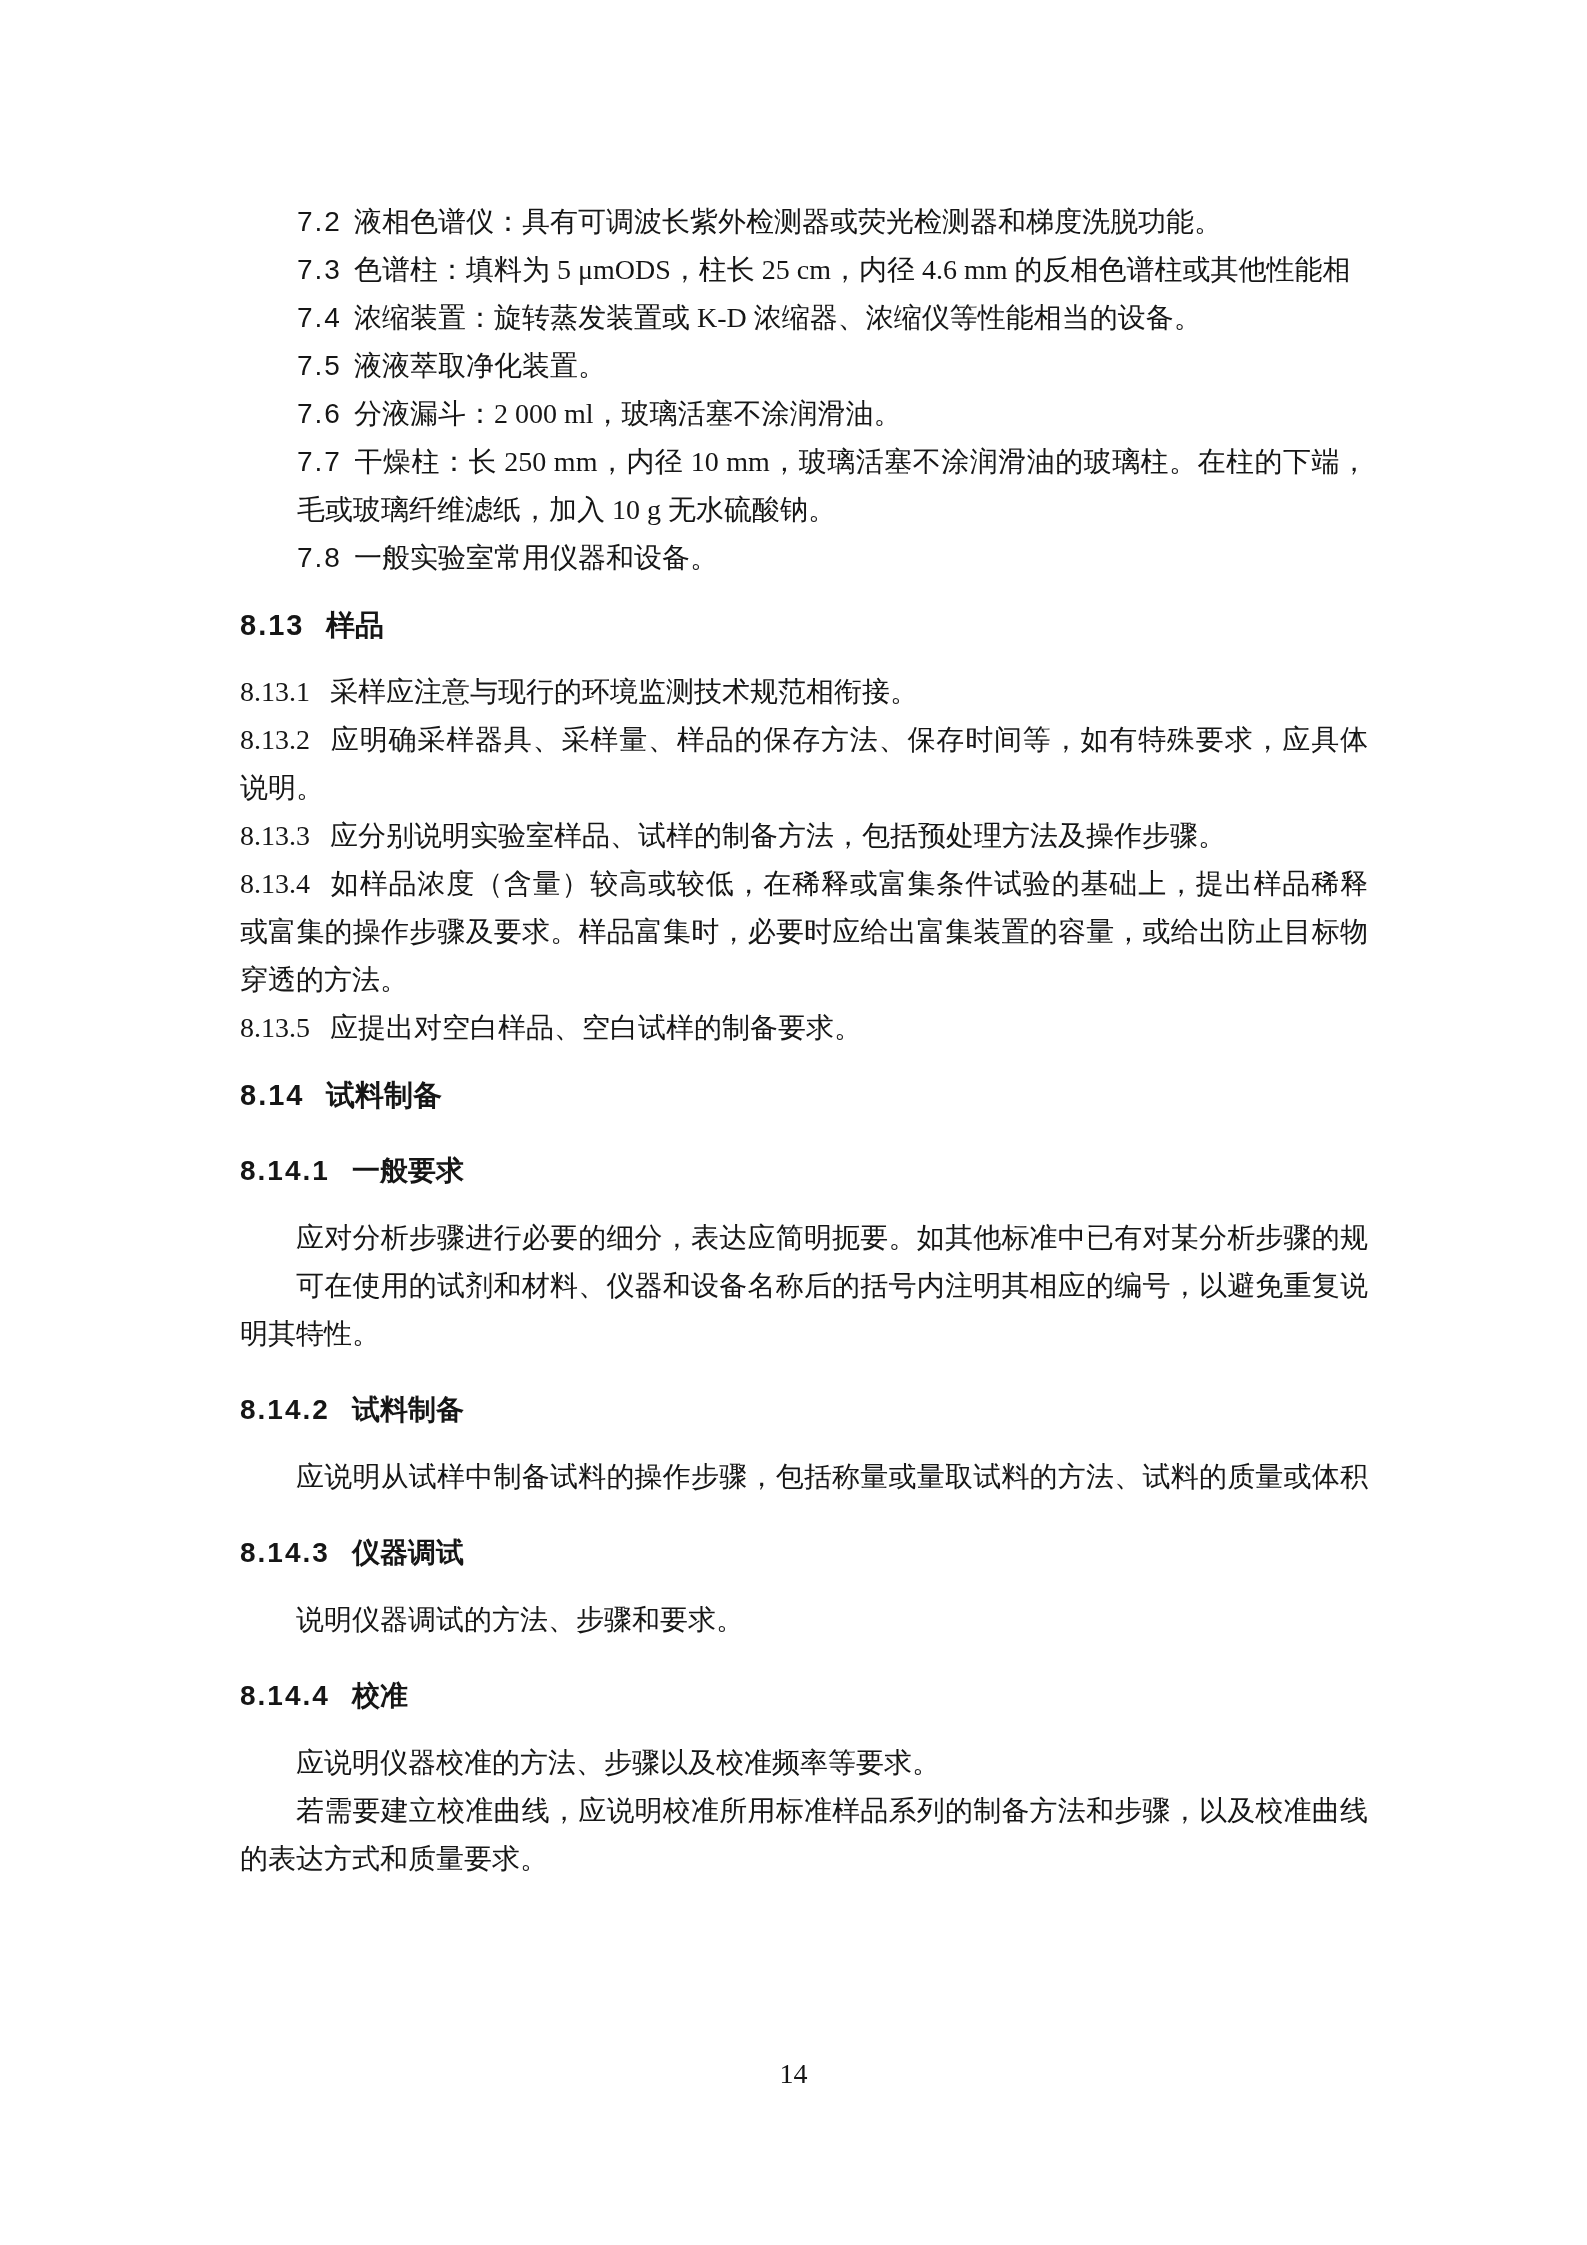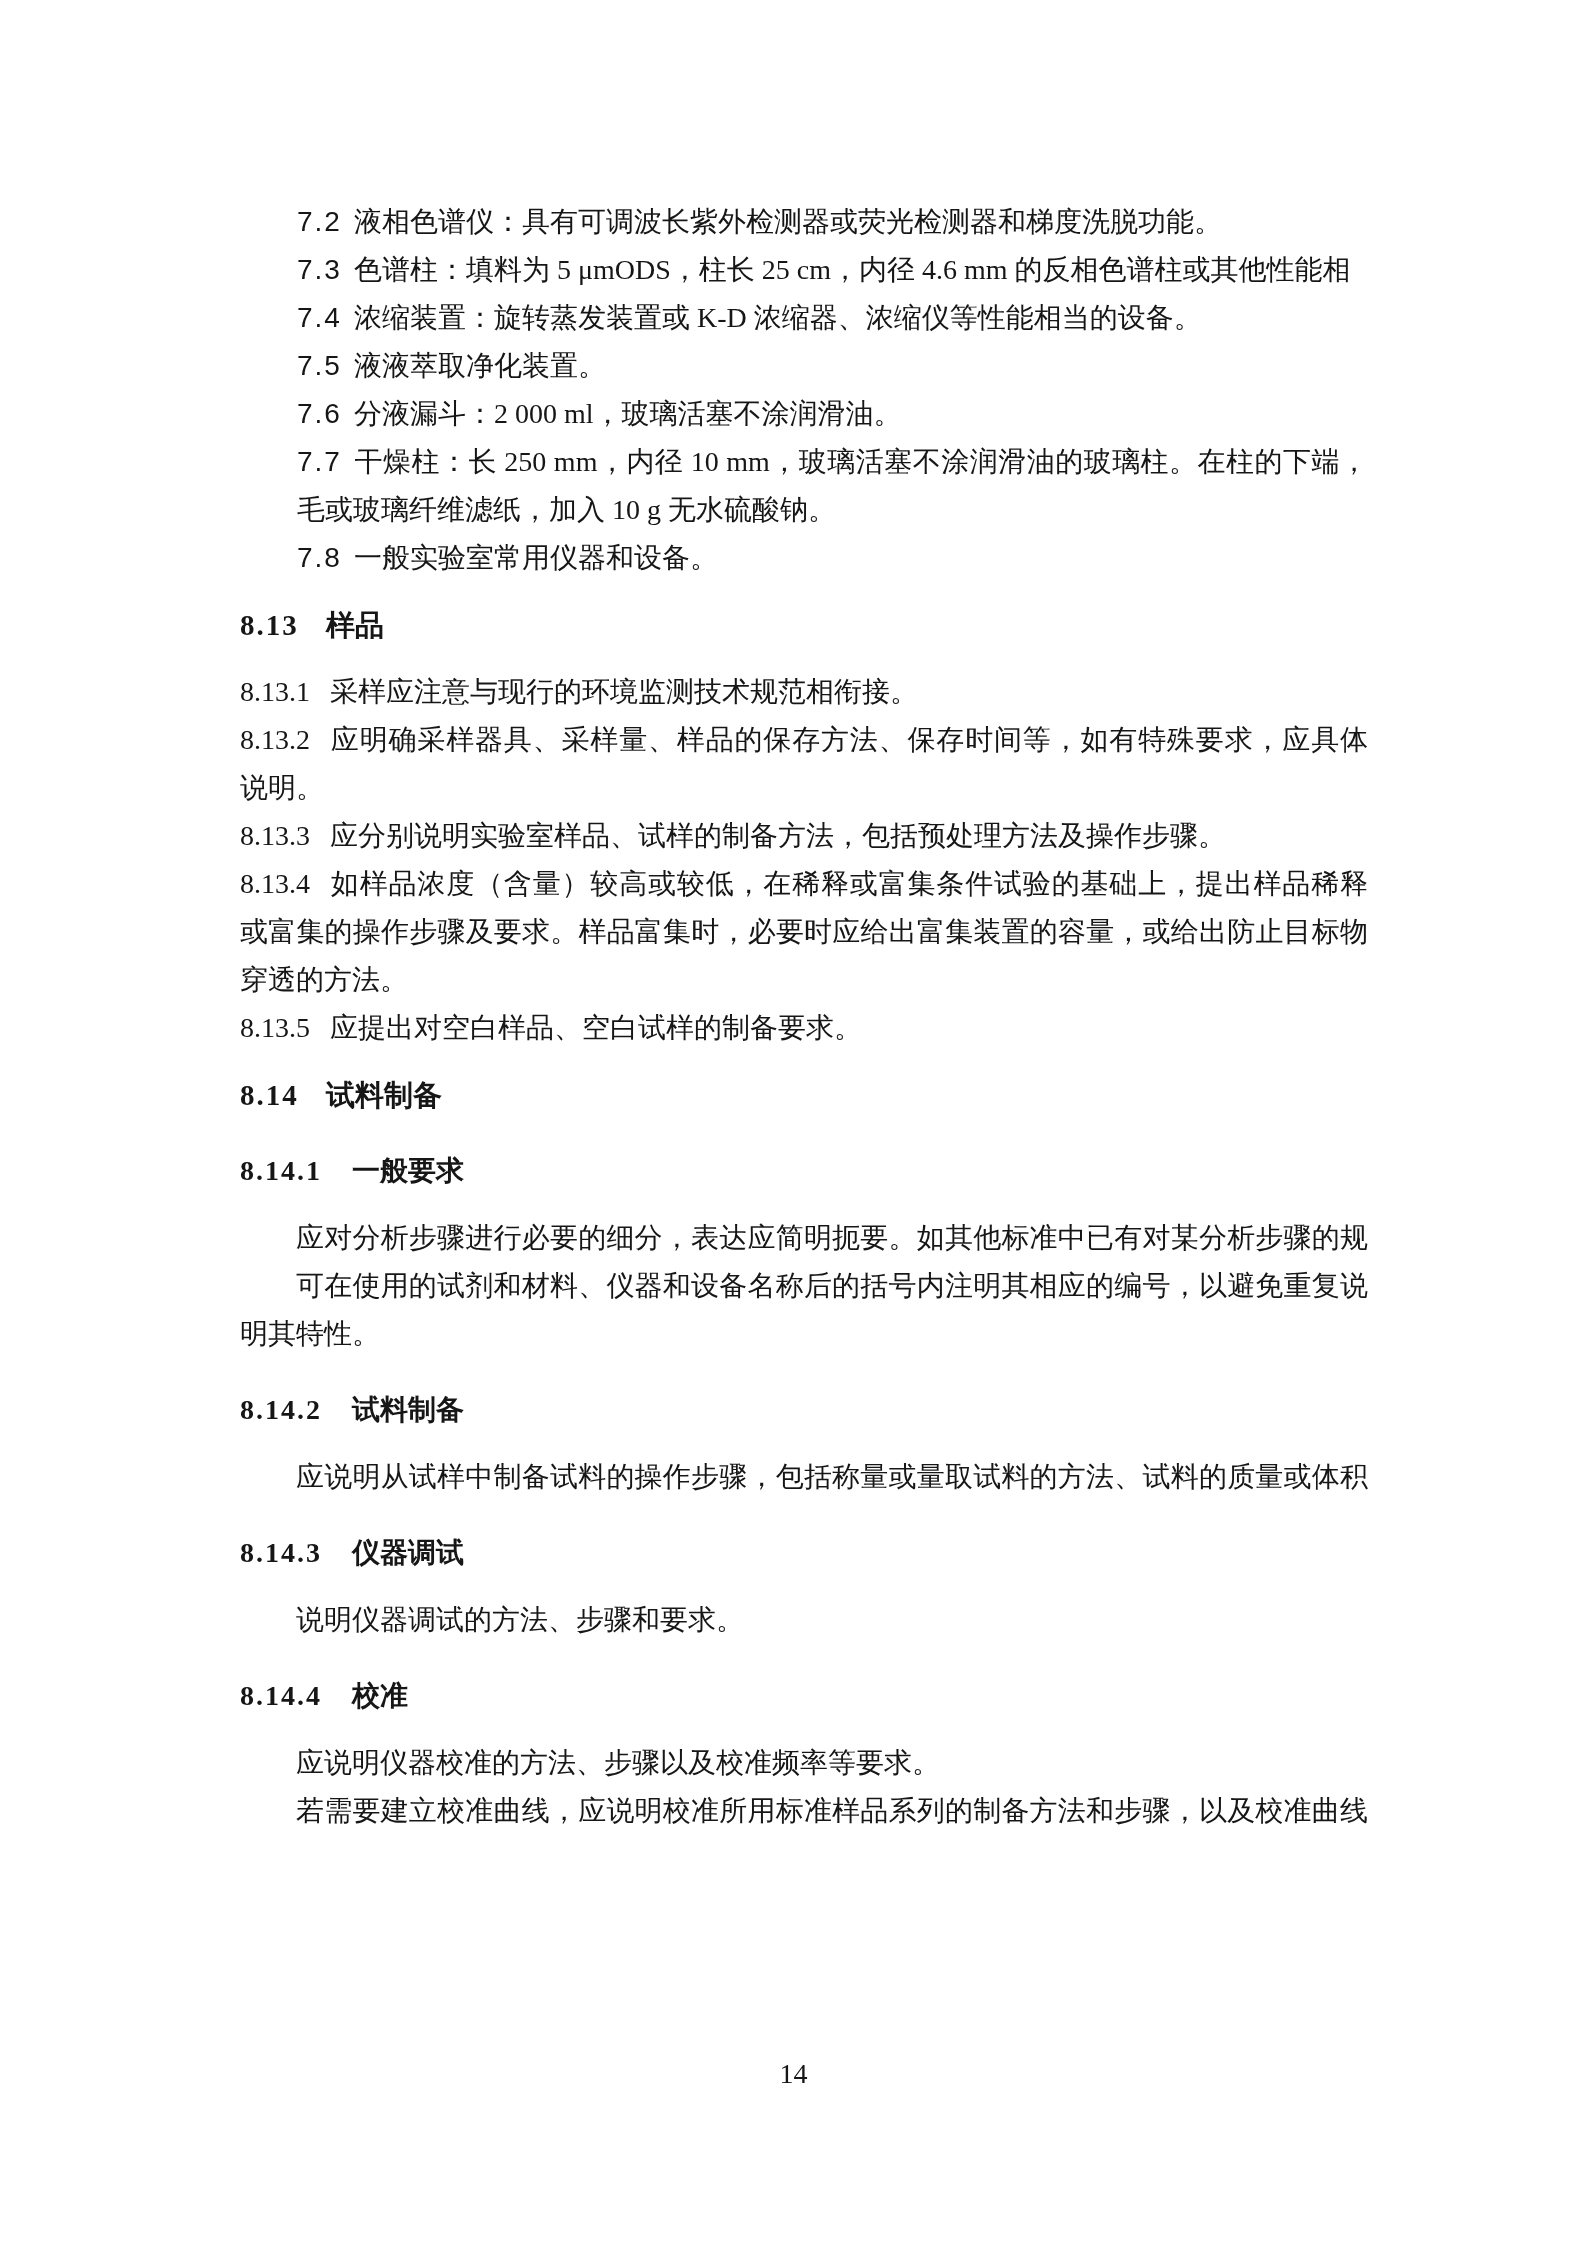--- a/index.html
+++ b/index.html
@@ -38,7 +38,7 @@
   }
   .num8{display:inline-block;width:90px;}
   .h2,.h3{
-    font-family:Liberation Serif, serif;
+    font-family:Liberation Sans, sans-serif;
     font-weight:700;
     height:48px;line-height:48px;
     margin:19px 0;

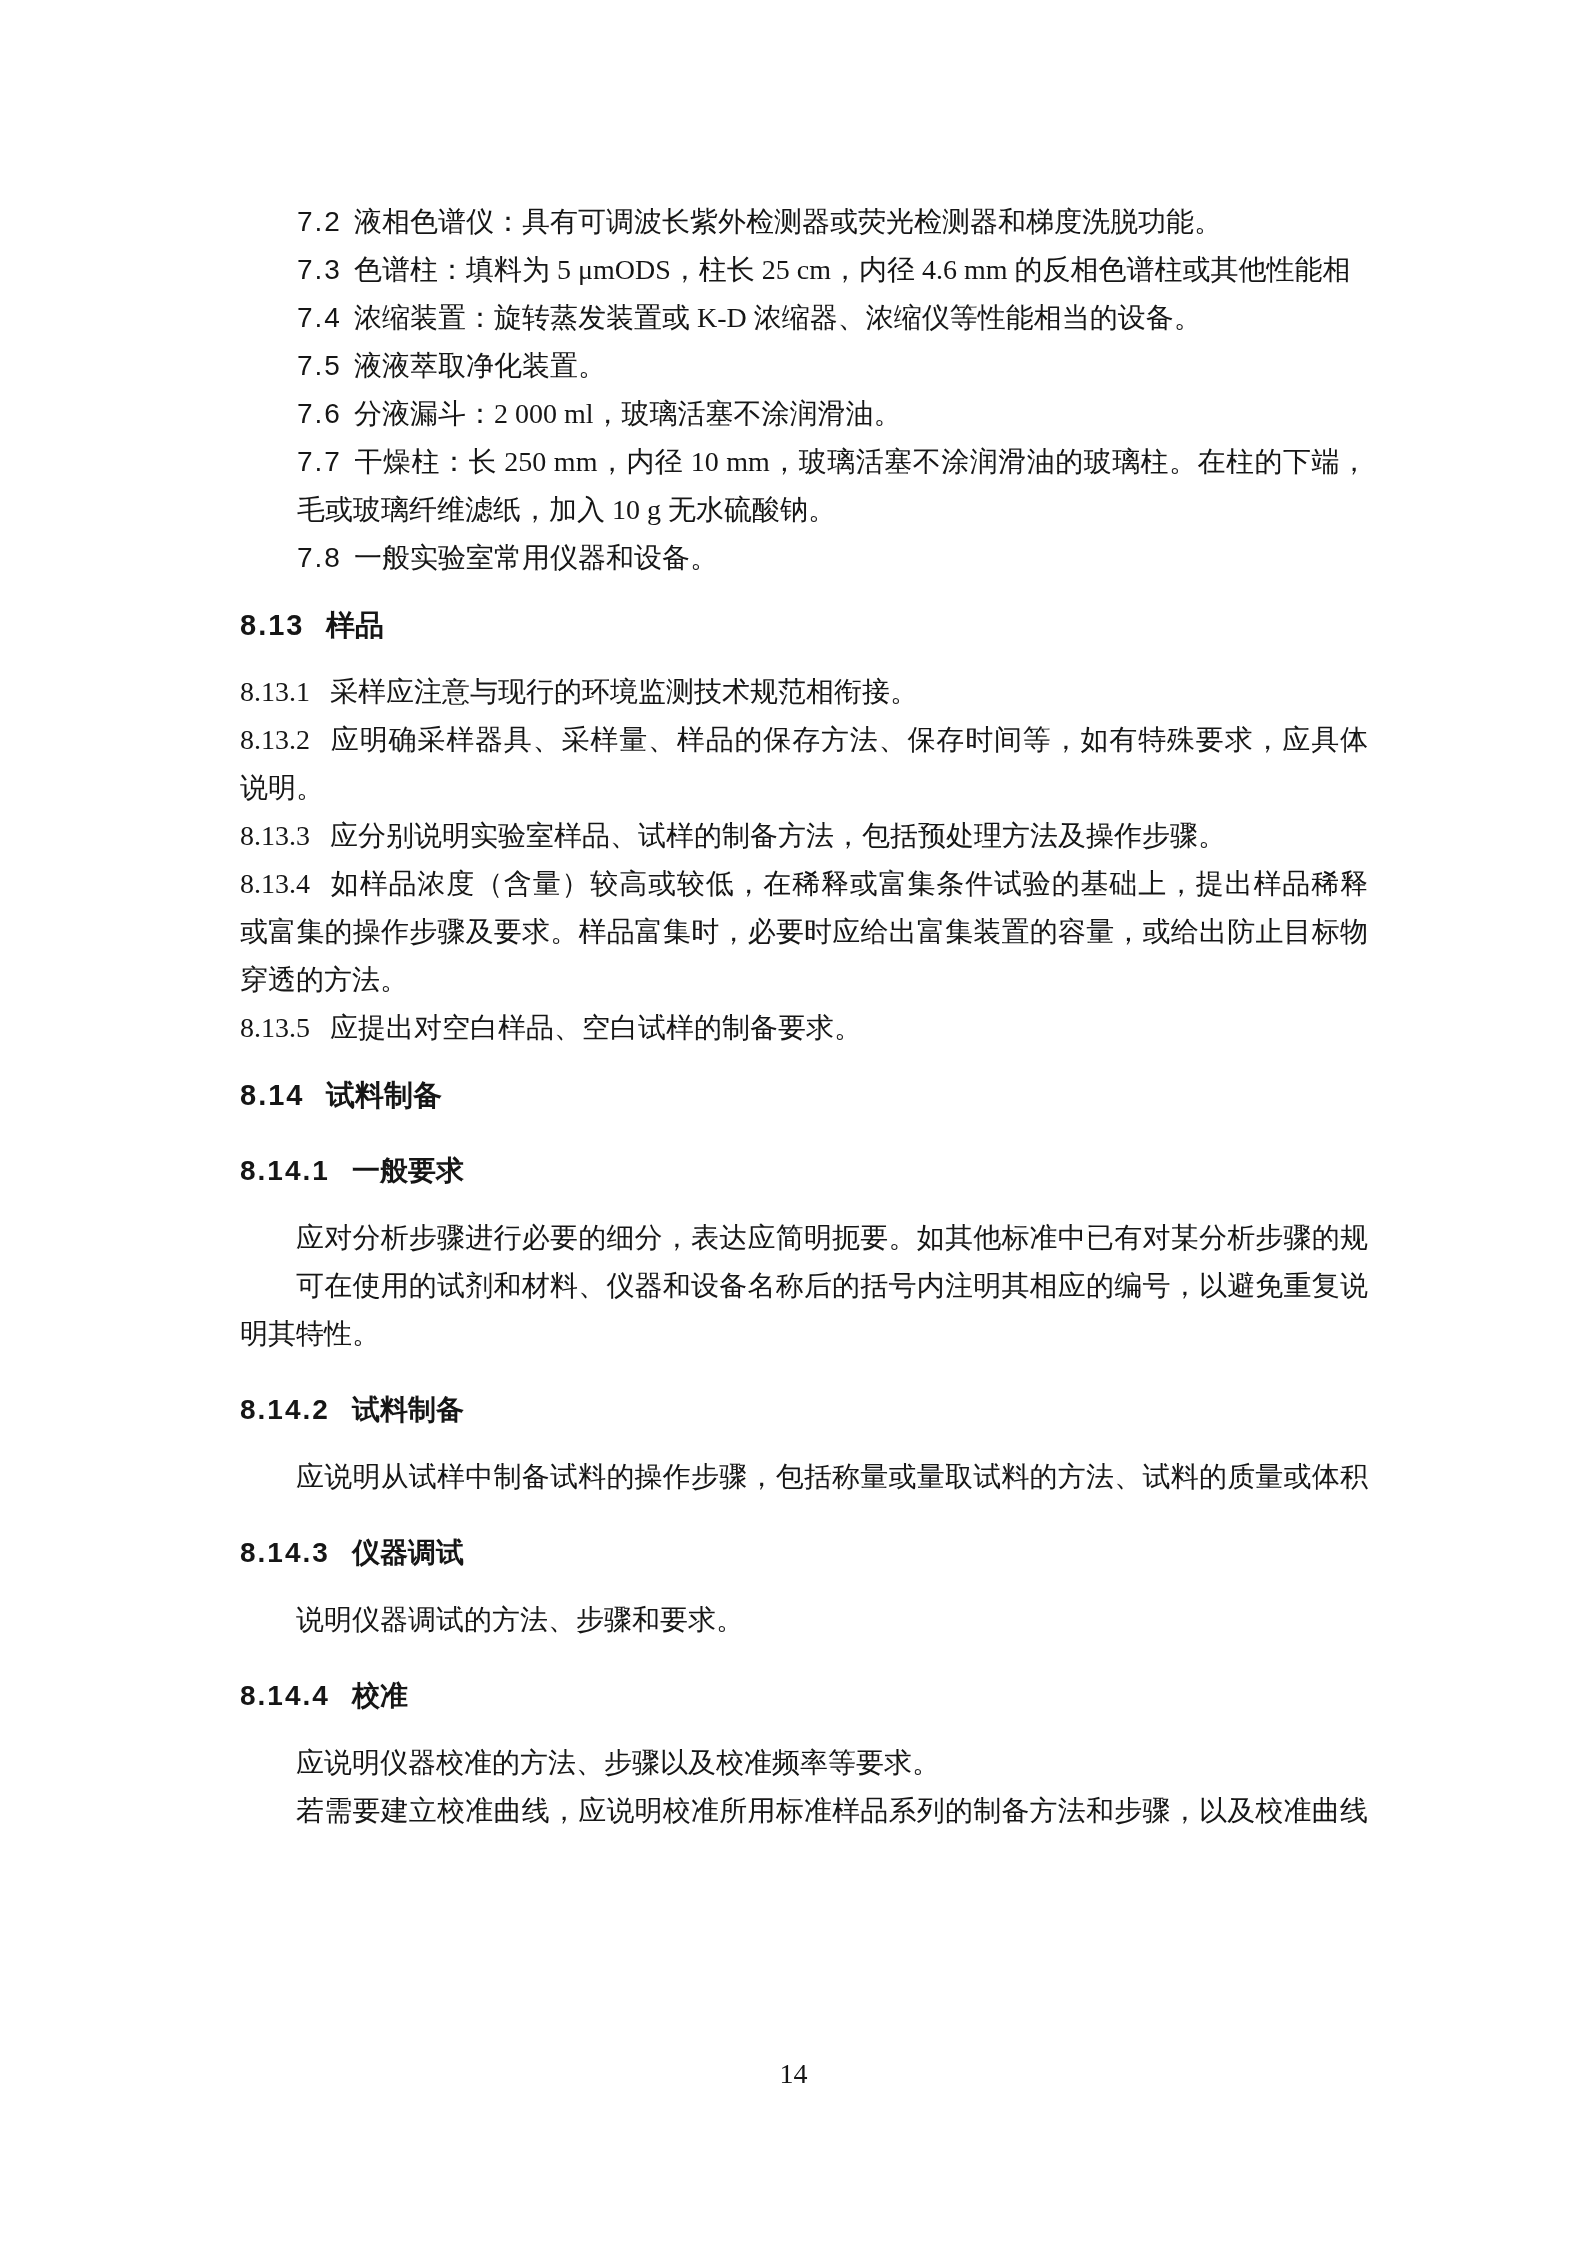--- a/index.html
+++ b/index.html
@@ -138,6 +138,7 @@
     </div>
     <div>
       <div class="line indent fill">若需要建立校准曲线，应说明校准所用标准样品系列的制备方法和步骤，以及校准曲线</div>
+      <div class="line wrapline">的表达方式和质量要求。</div>
     </div>
 
   </div>

